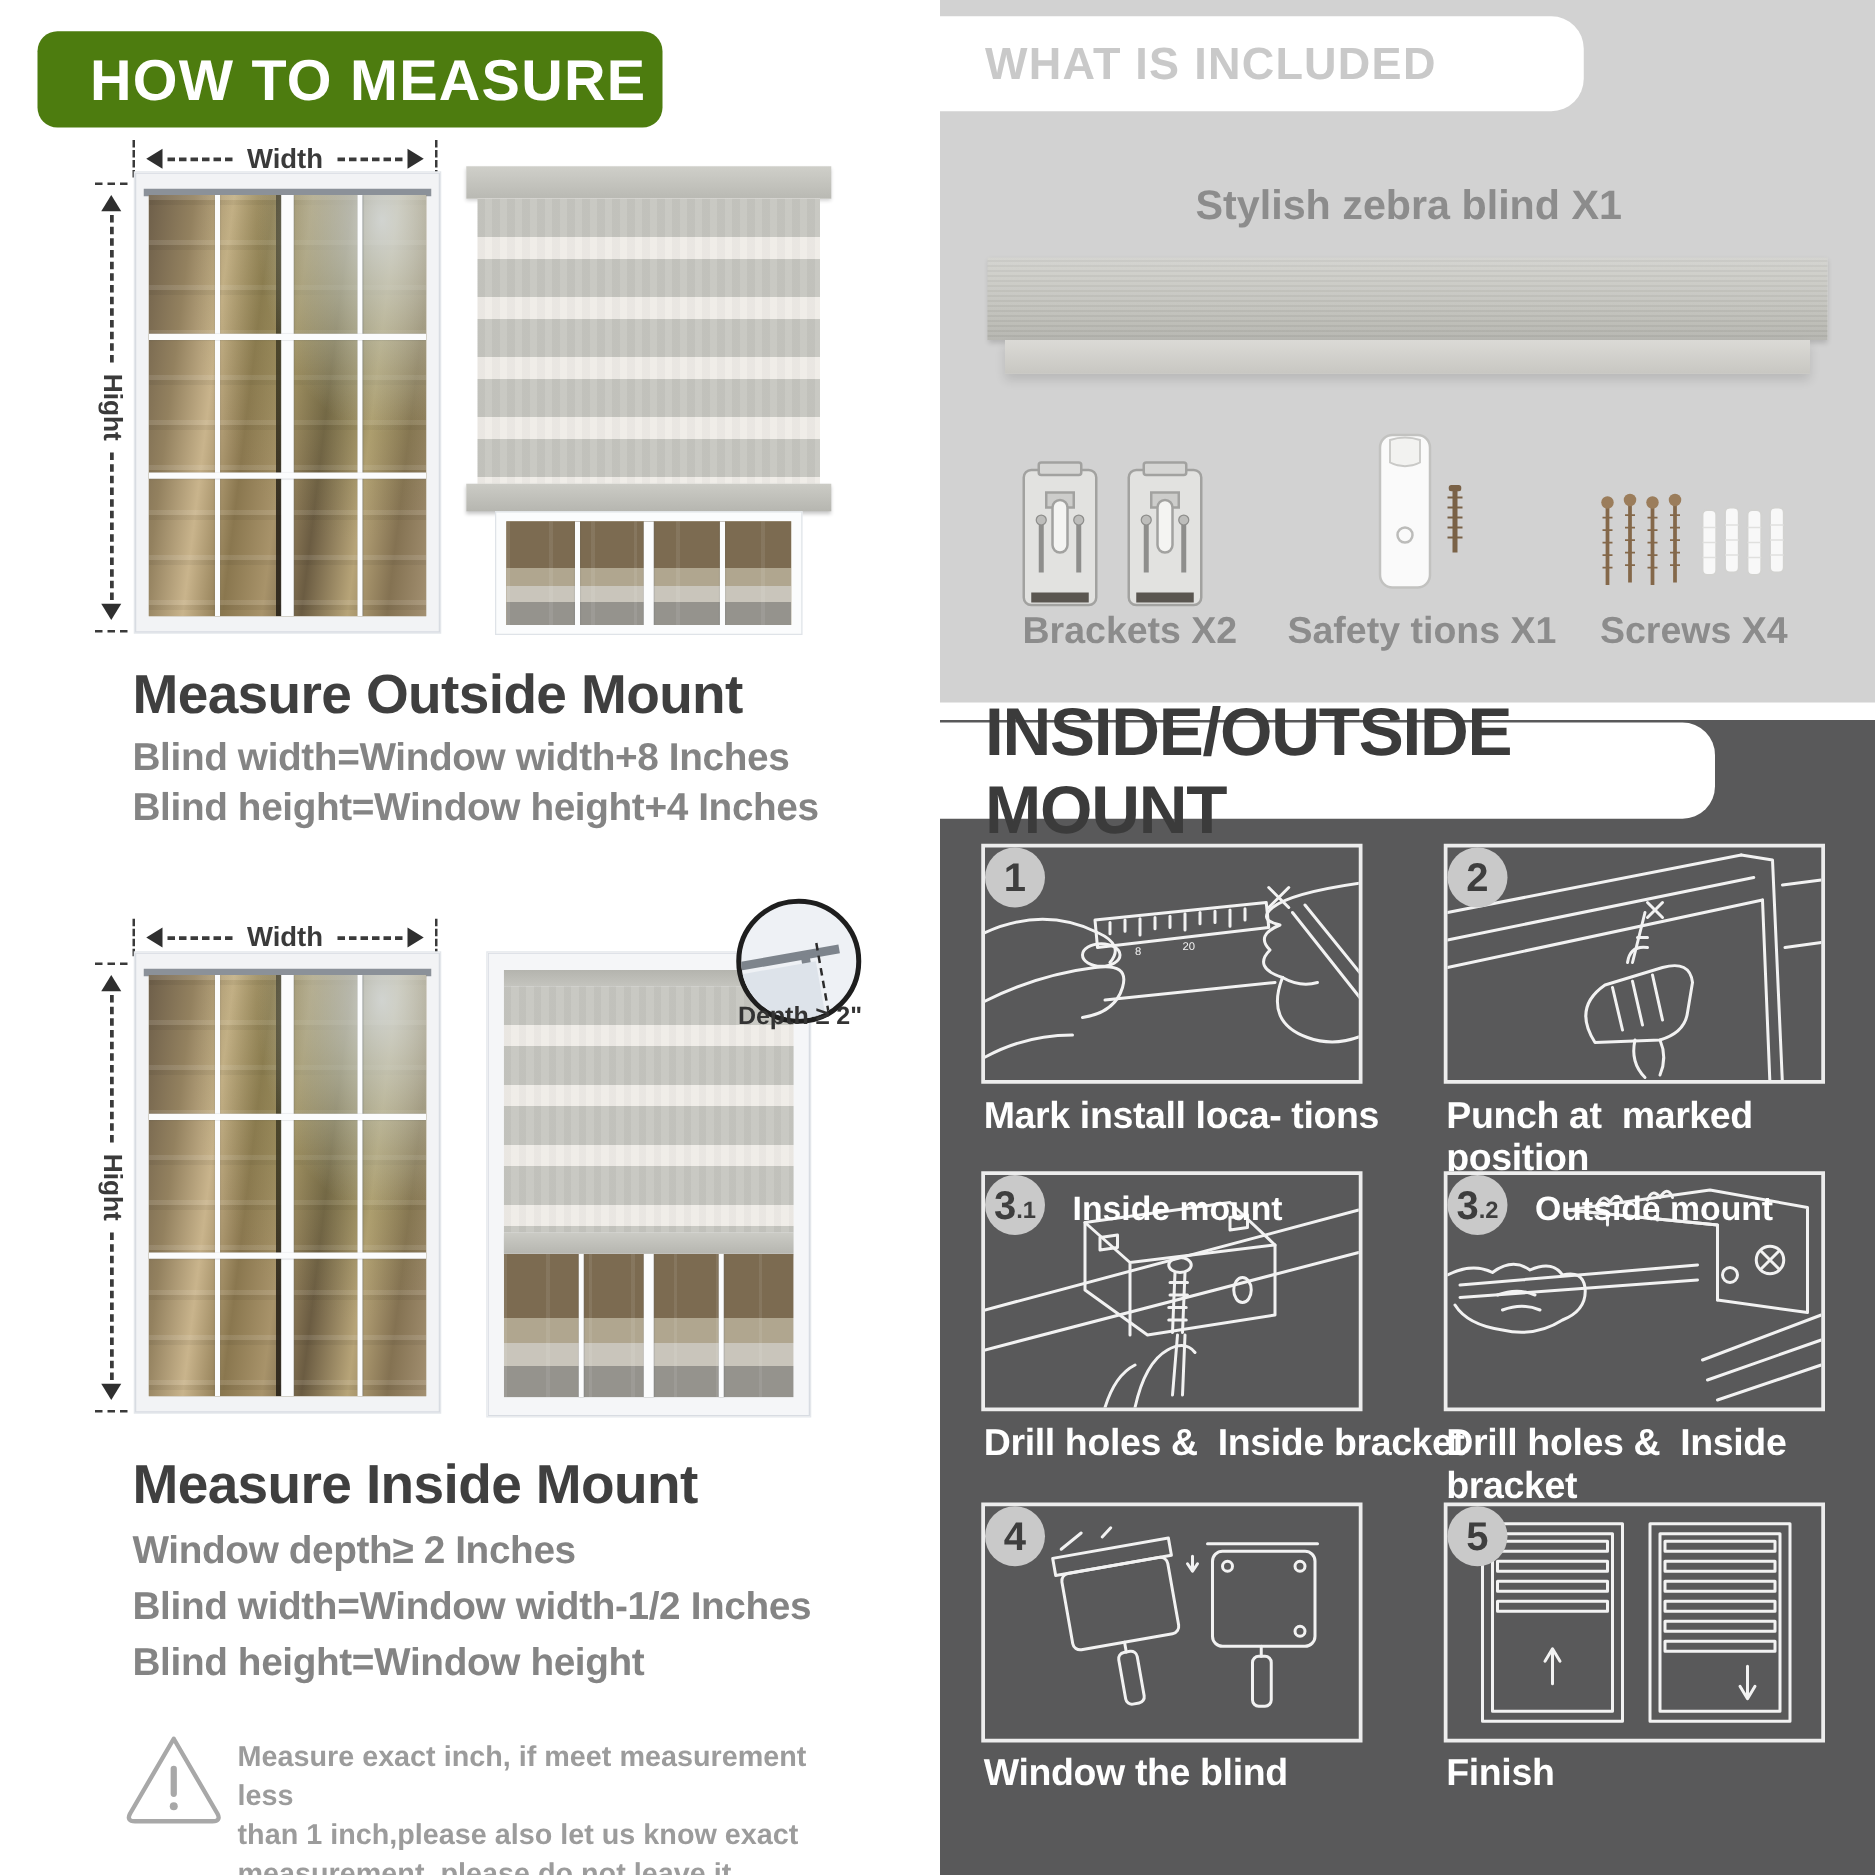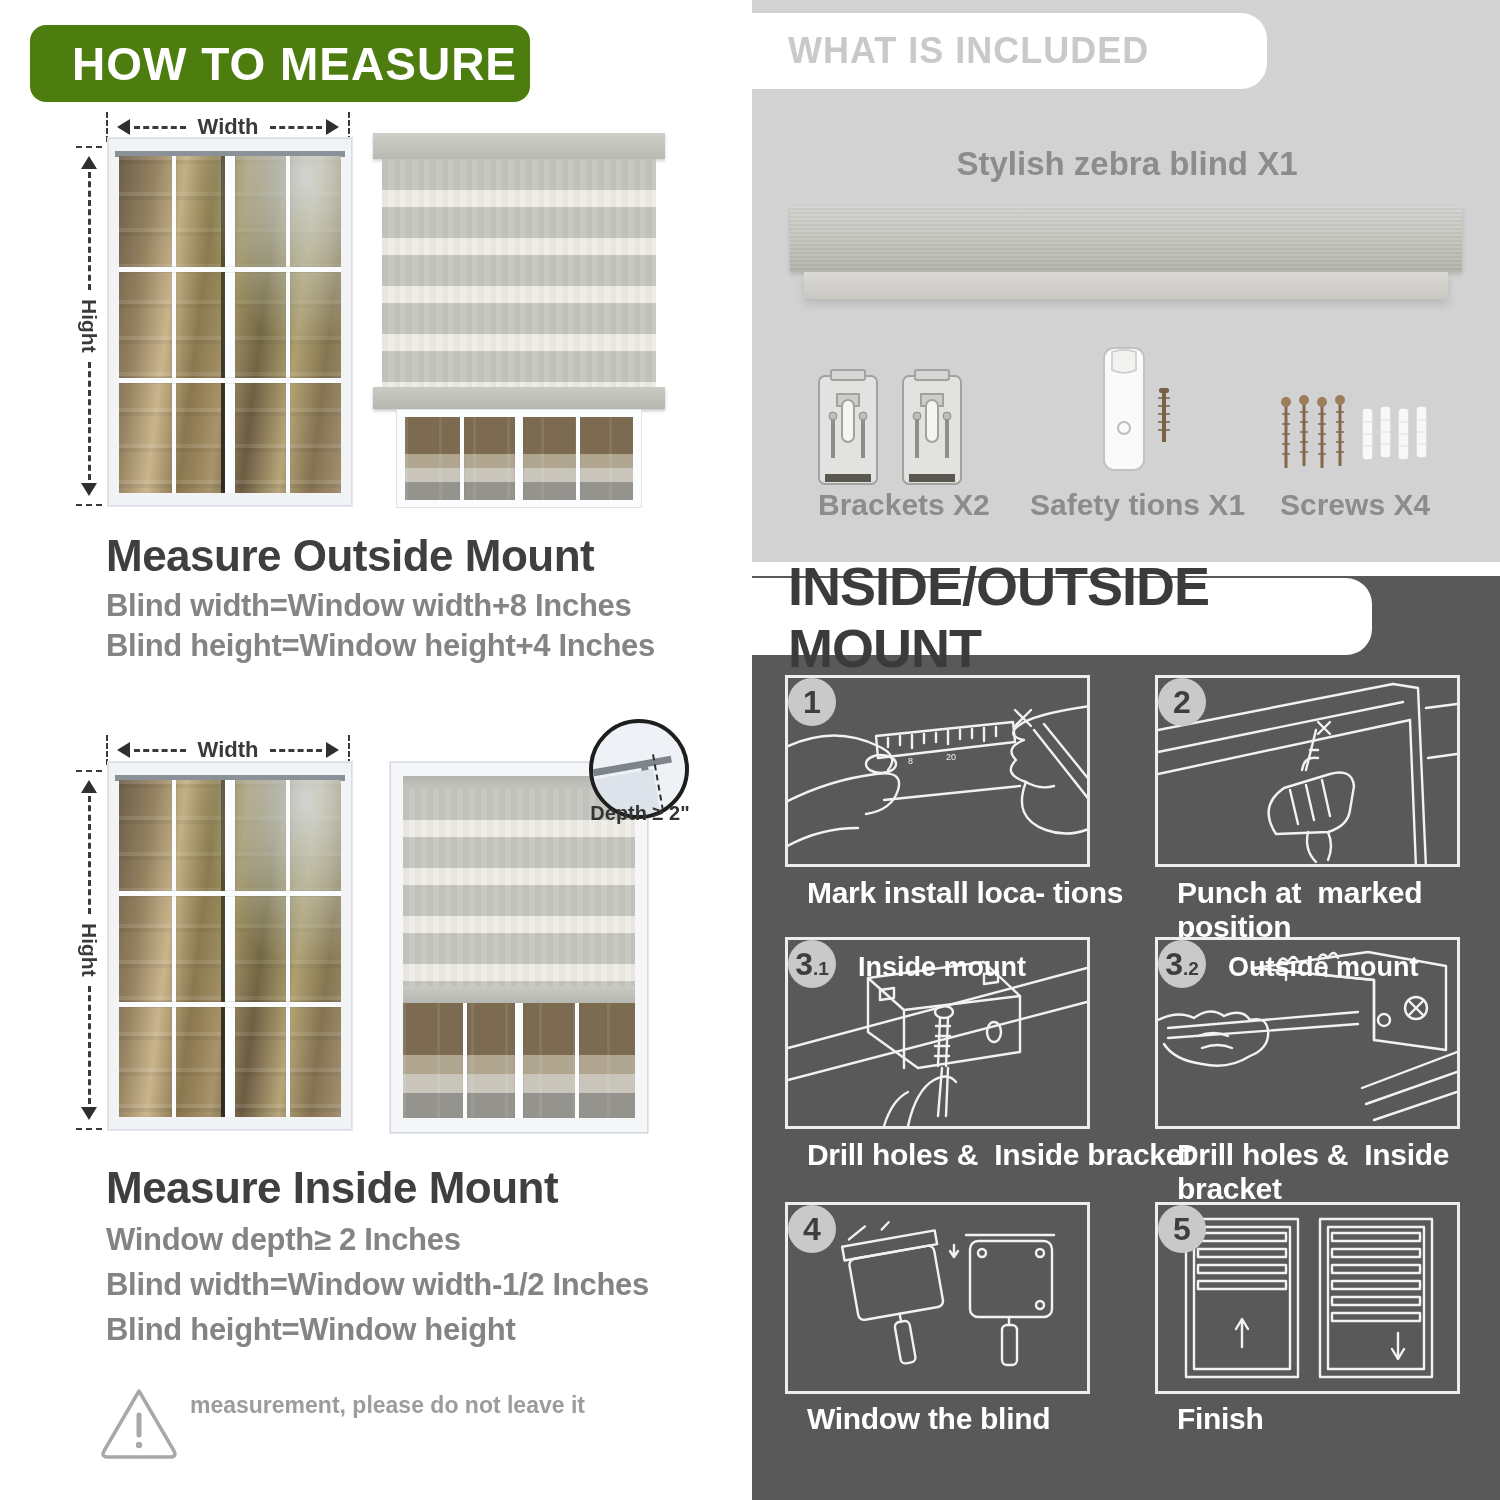--- a/index.html
+++ b/index.html
@@ -91,7 +91,7 @@
     color:#3e3e3e;font-weight:bold;font-size:32px;line-height:1;}
   .badge .sub{font-size:19px;margin-top:9px;}
   .panel-title{position:absolute;left:70px;top:12px;color:#ffffff;font-size:27px;font-weight:bold;}
-  .caption{position:absolute;color:#ffffff;font-size:30px;font-weight:bold;white-space:pre-wrap;letter-spacing:-0.3px;margin-left:20px;}
+  .caption{position:absolute;color:#ffffff;font-size:30px;font-weight:bold;white-space:pre-wrap;letter-spacing:-0.3px;}
   .lineart{position:absolute;inset:0;}
   .lineart path,.lineart line,.lineart rect,.lineart circle,.lineart ellipse,.lineart polyline,.lineart polygon{
     stroke:#f2f2f2;stroke-width:2.4;fill:none;stroke-linecap:round;stroke-linejoin:round;}

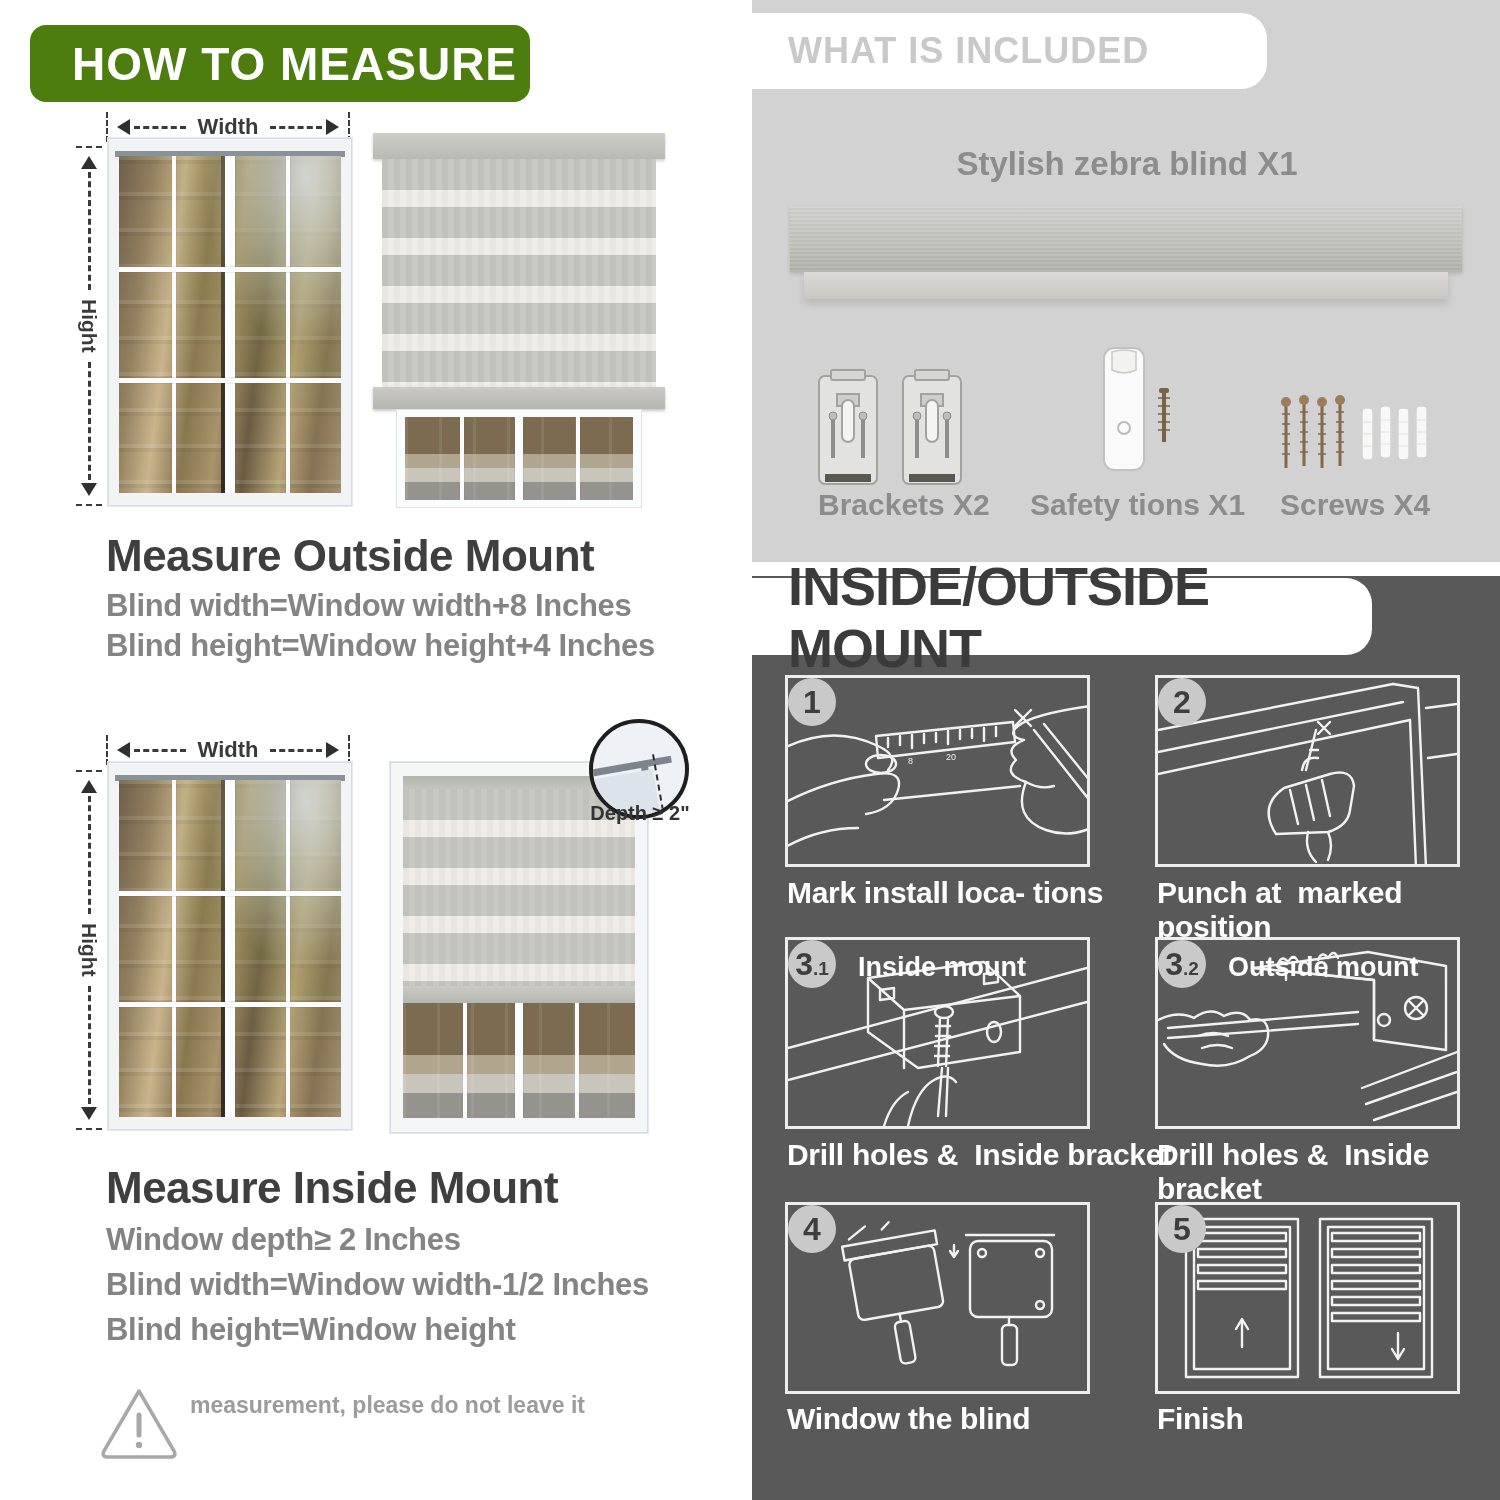--- a/index.html
+++ b/index.html
@@ -216,6 +216,7 @@
   <circle cx="41" cy="60" r="3.2" fill="#a8a8a8"></circle>
 </svg>
 <div class="abs warn-text" style="left:190px;top:1390px;width:470px;">
+  <div>Measure exact inch, if meet measurement less</div>
   <div>measurement, please do not leave it</div>
 </div>
 

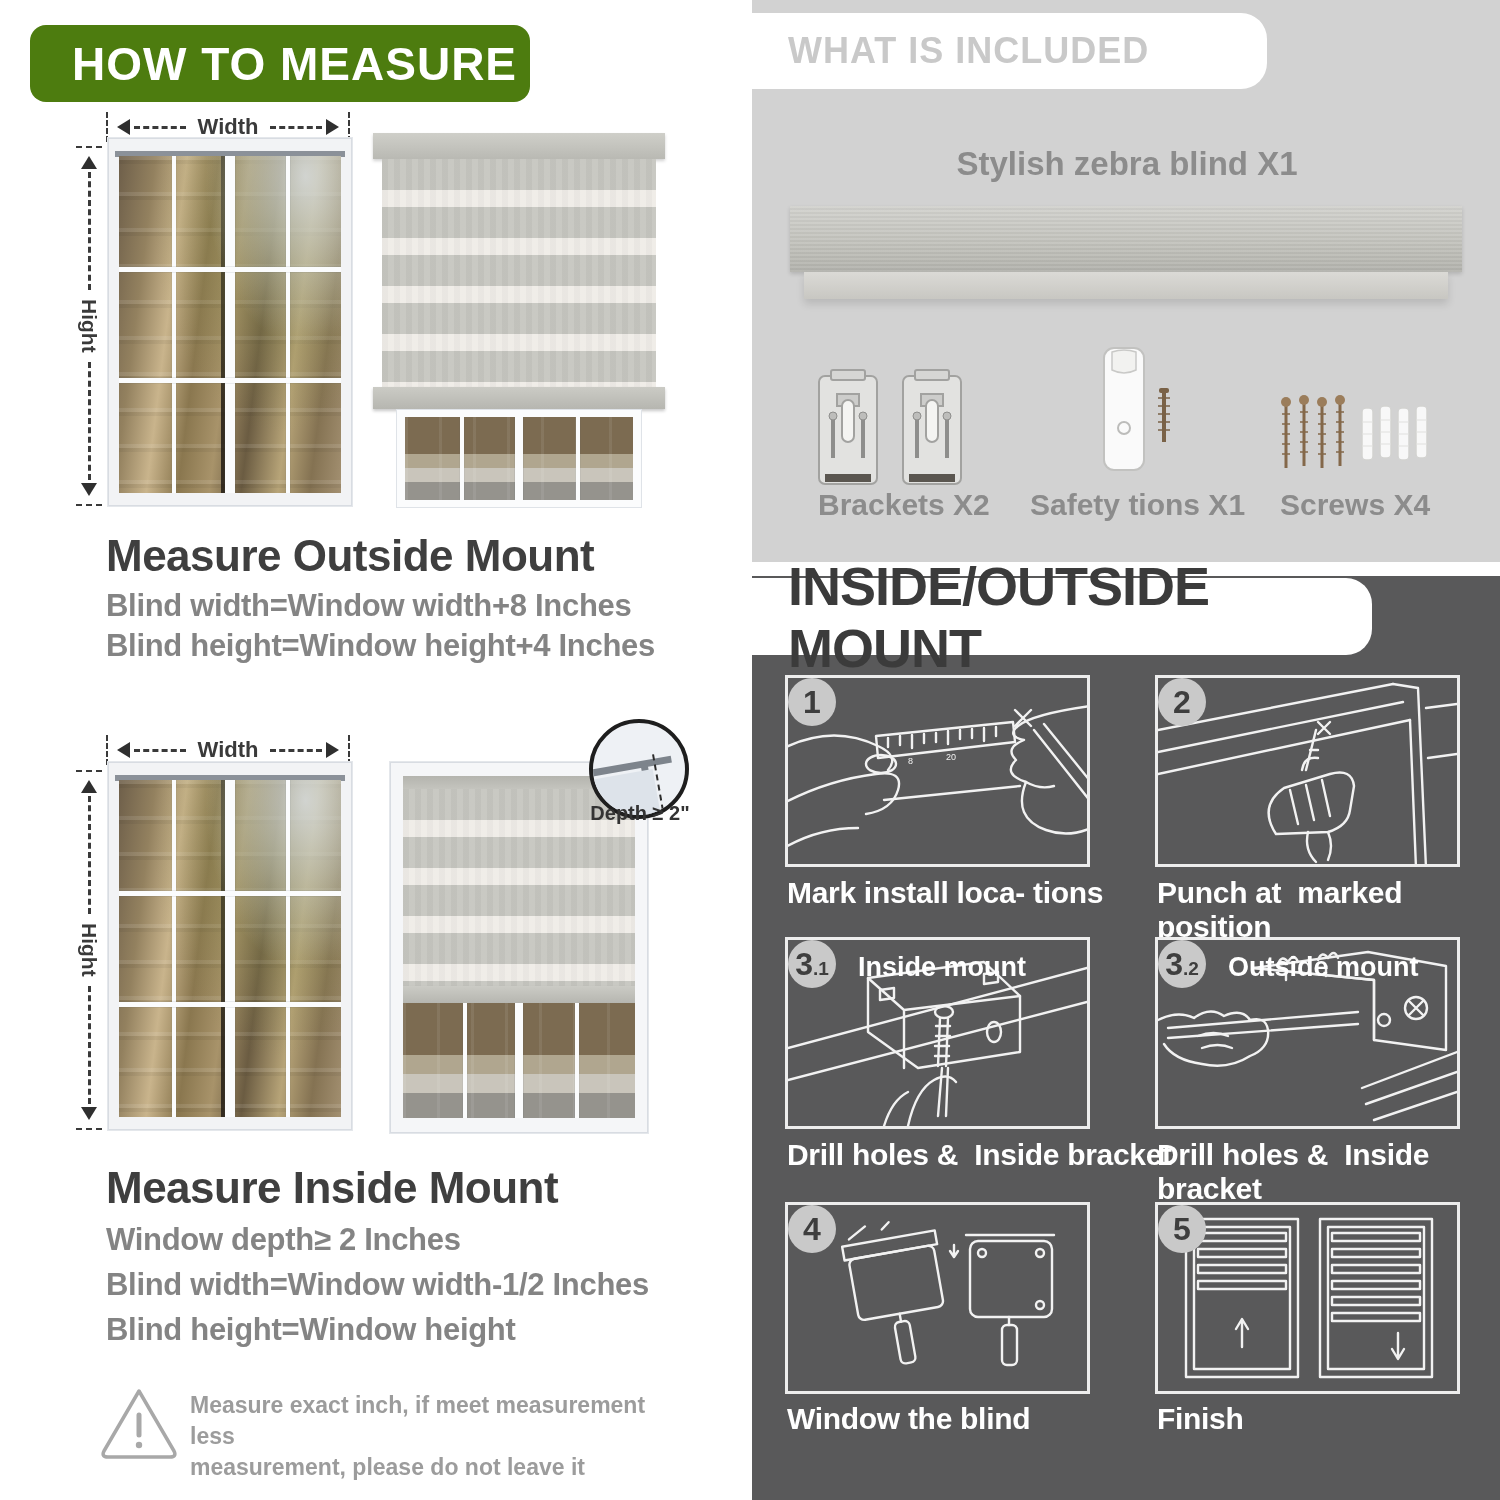--- a/index.html
+++ b/index.html
@@ -217,6 +217,7 @@
 </svg>
 <div class="abs warn-text" style="left:190px;top:1390px;width:470px;">
   <div>Measure exact inch, if meet measurement less</div>
+  <div>than 1 inch,please also let us know exact</div>
   <div>measurement, please do not leave it</div>
 </div>
 

